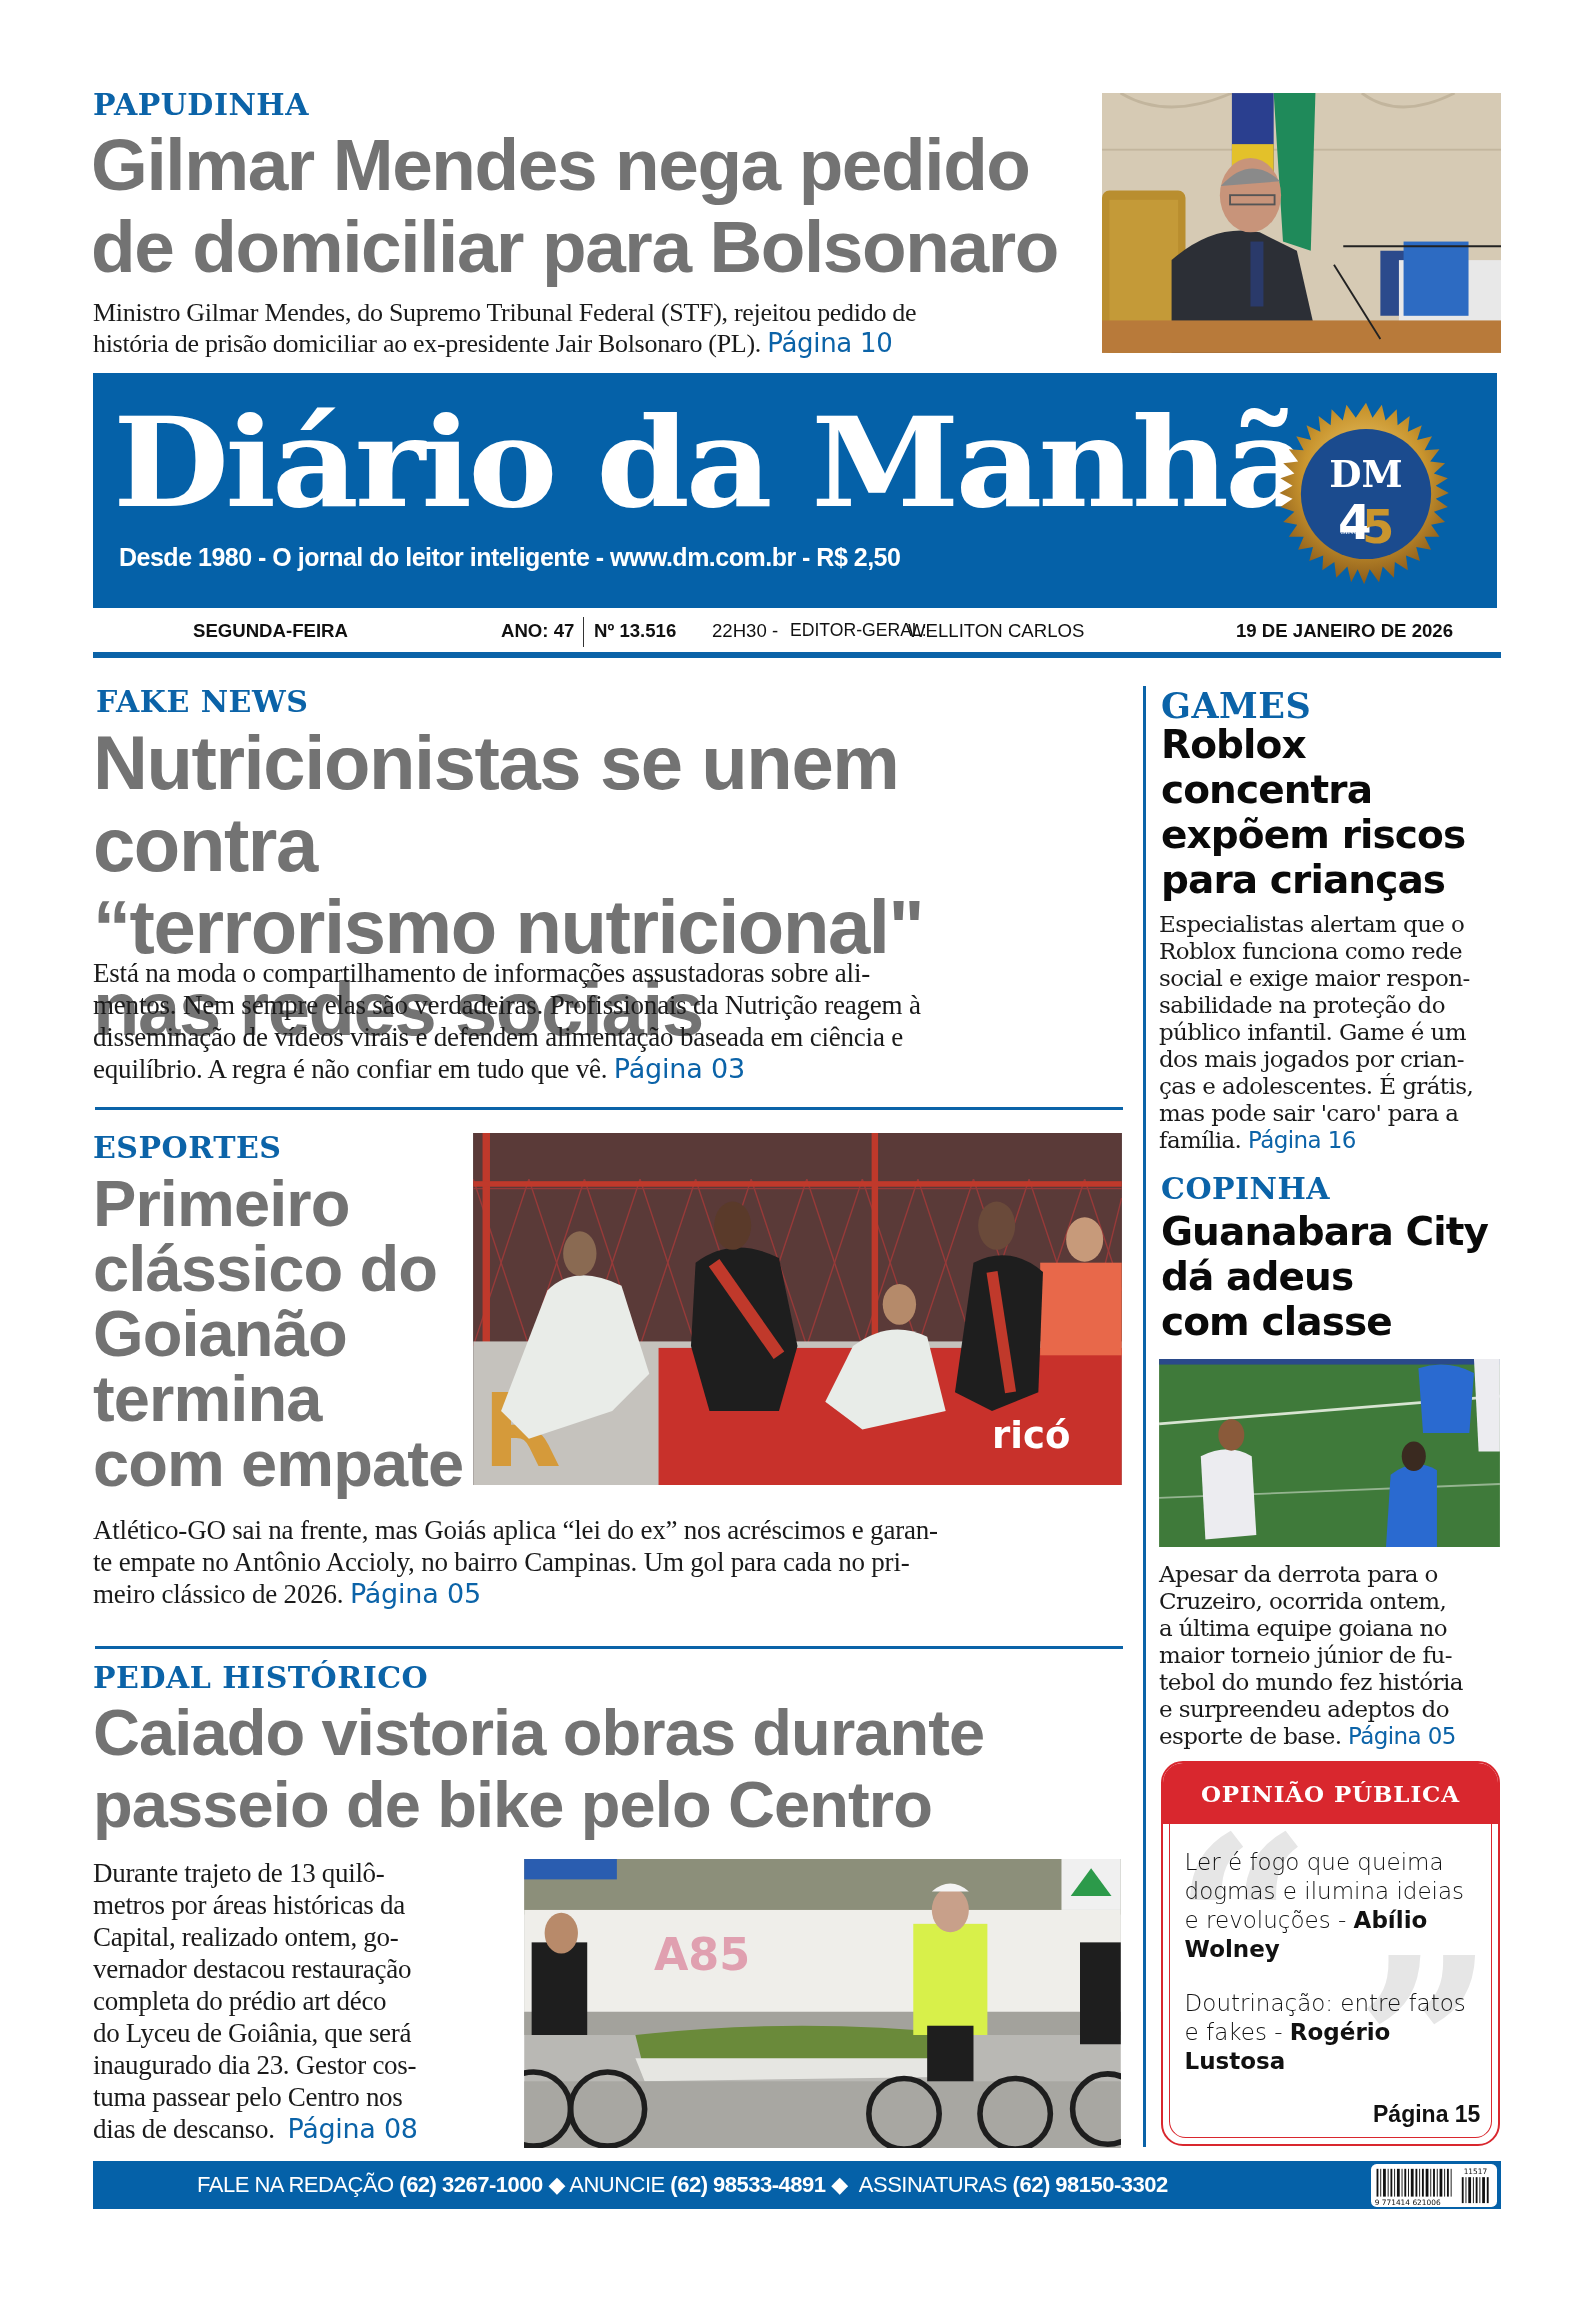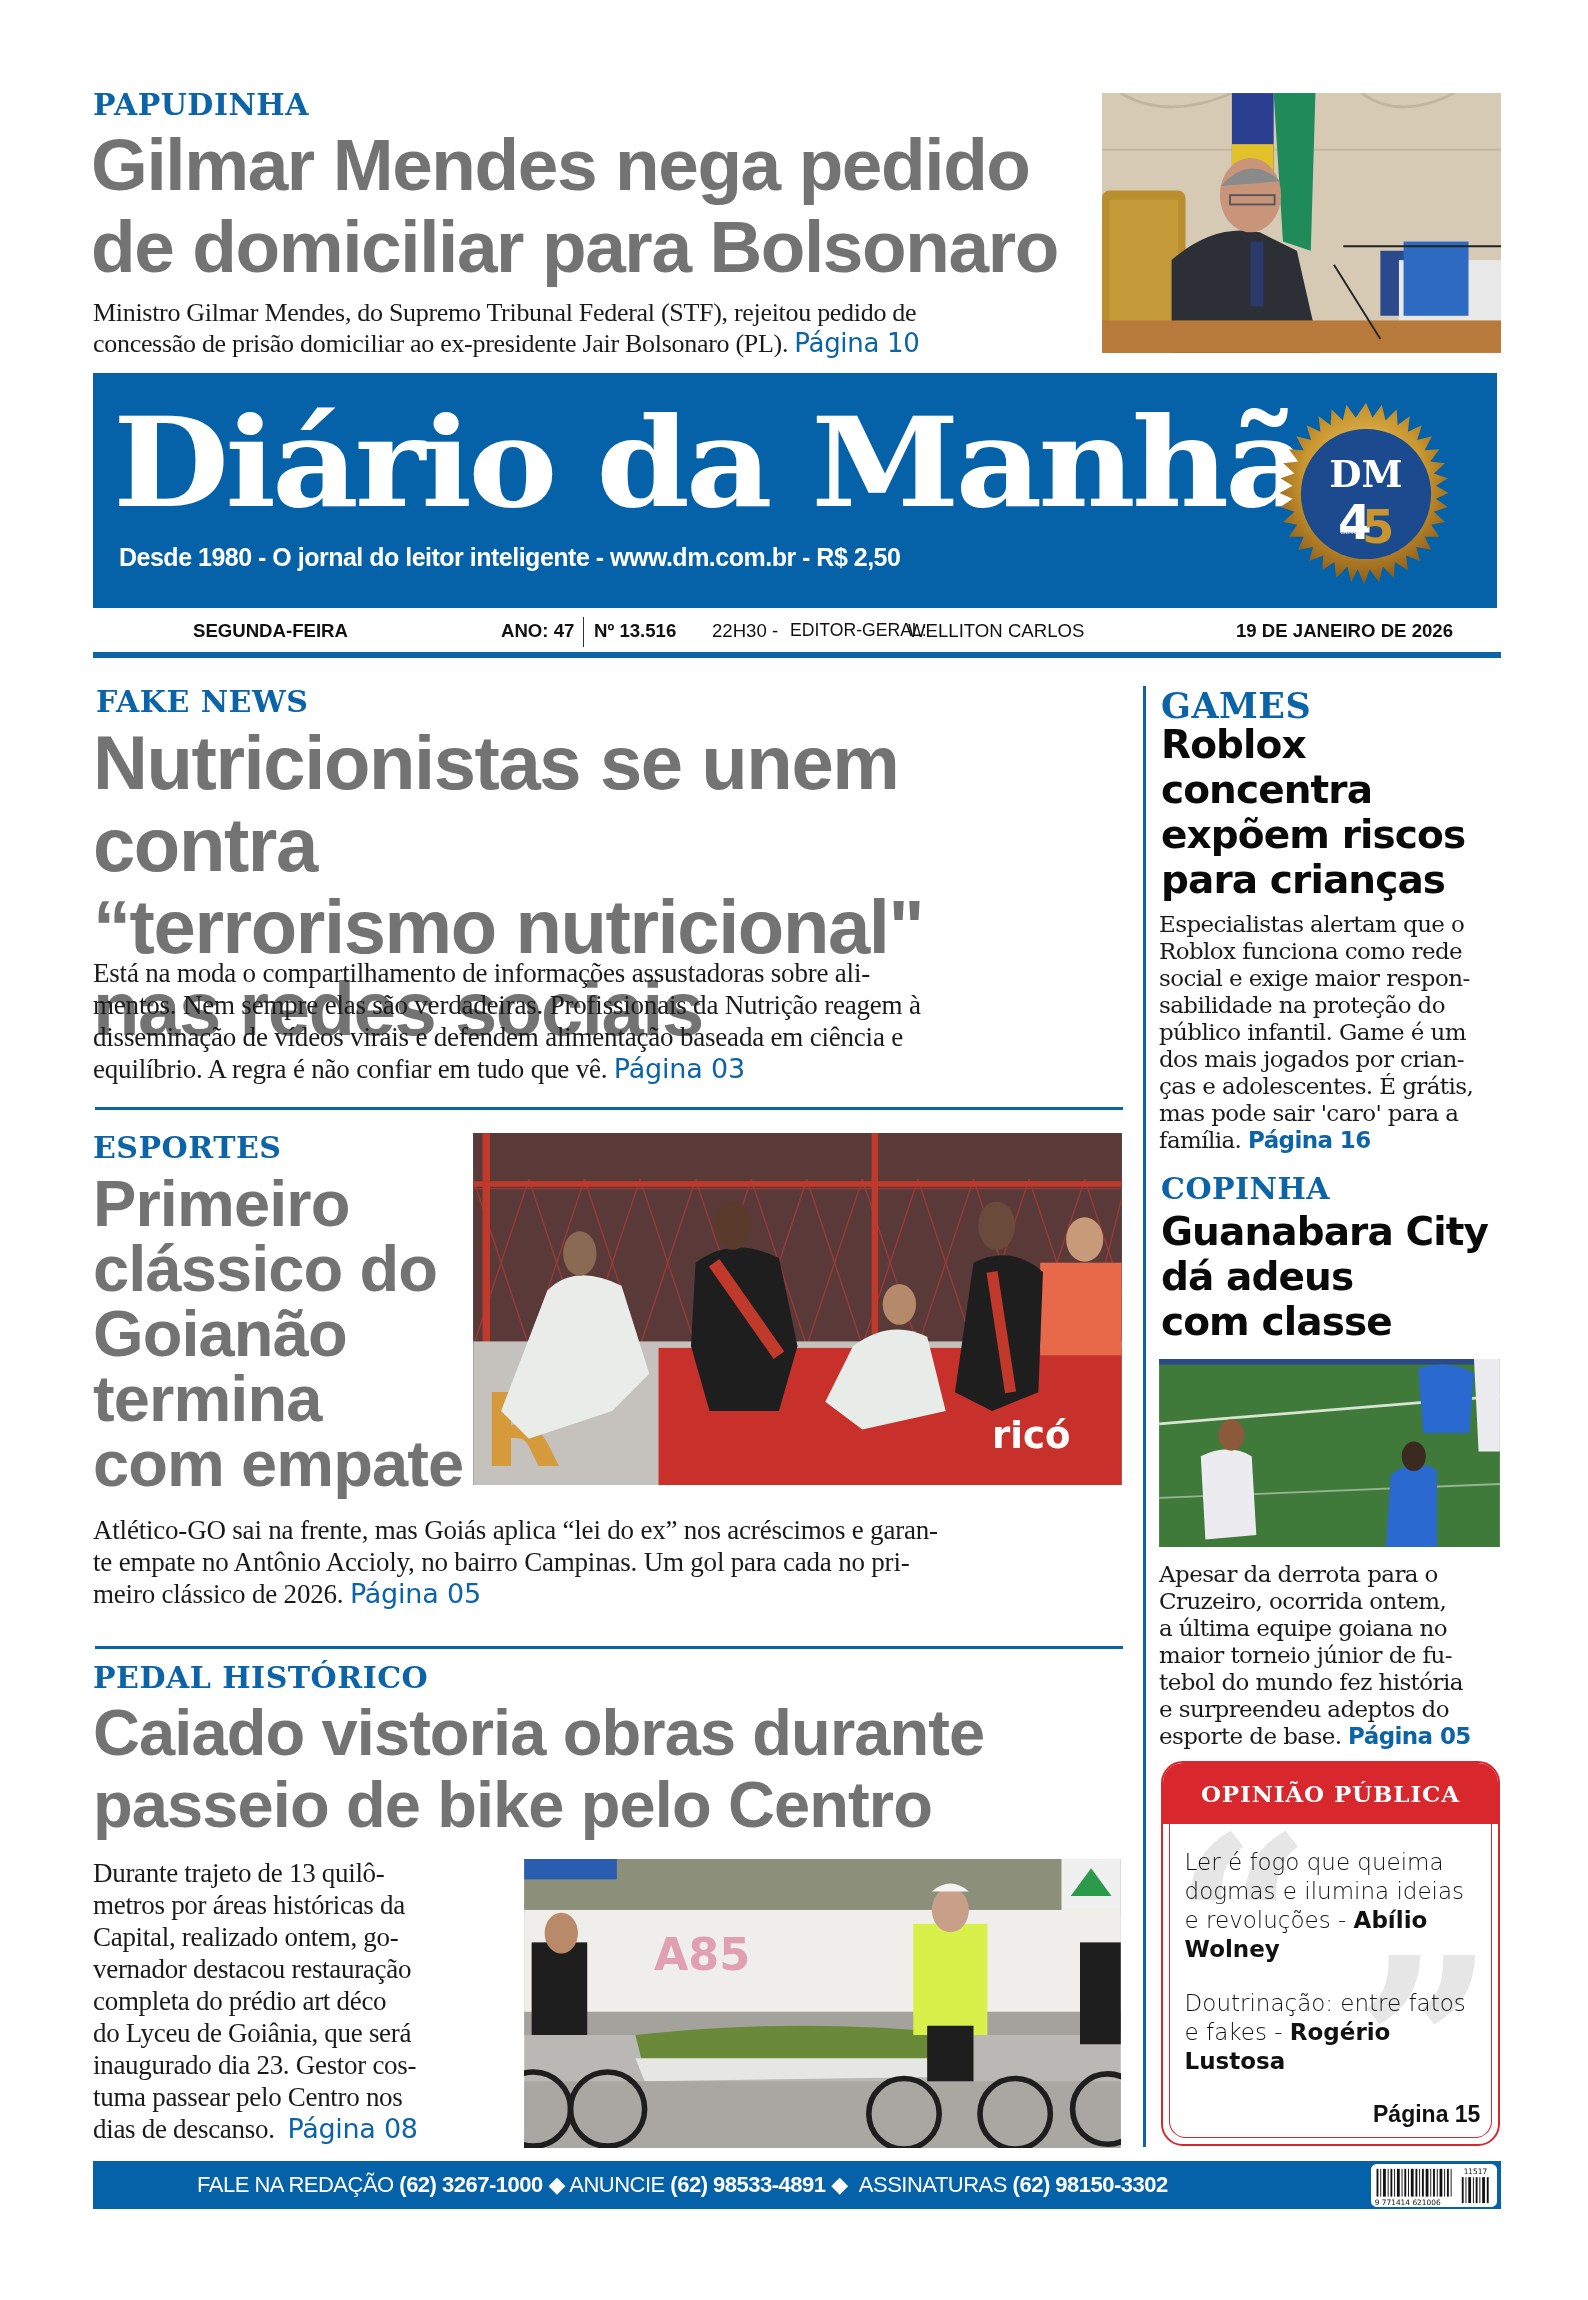--- a/index.html
+++ b/index.html
@@ -51,7 +51,7 @@
 </div>
 <div class="abs dek" style="left:93px; top:297px; font-size:26px; line-height:31px; width:1002px; letter-spacing:-0.3px;">
   <div>Ministro Gilmar Mendes, do Supremo Tribunal Federal (STF), rejeitou pedido de</div>
-  <div><span>concessão de prisão domiciliar ao ex-presidente Jair Bolsonaro (PL).</span> <span class="pg" style="font-weight:normal;">Página 10</span></div>
+  <div><span>história de prisão domiciliar ao ex-presidente Jair Bolsonaro (PL).</span> <span class="pg" style="font-weight:normal;">Página 10</span></div>
 </div>
 
 <div class="photo" style="left:1102px; top:93px; width:399px; height:260px; background:linear-gradient(180deg,#d8cdb8 0%,#cfc3ad 60%,#b8a889 100%);">

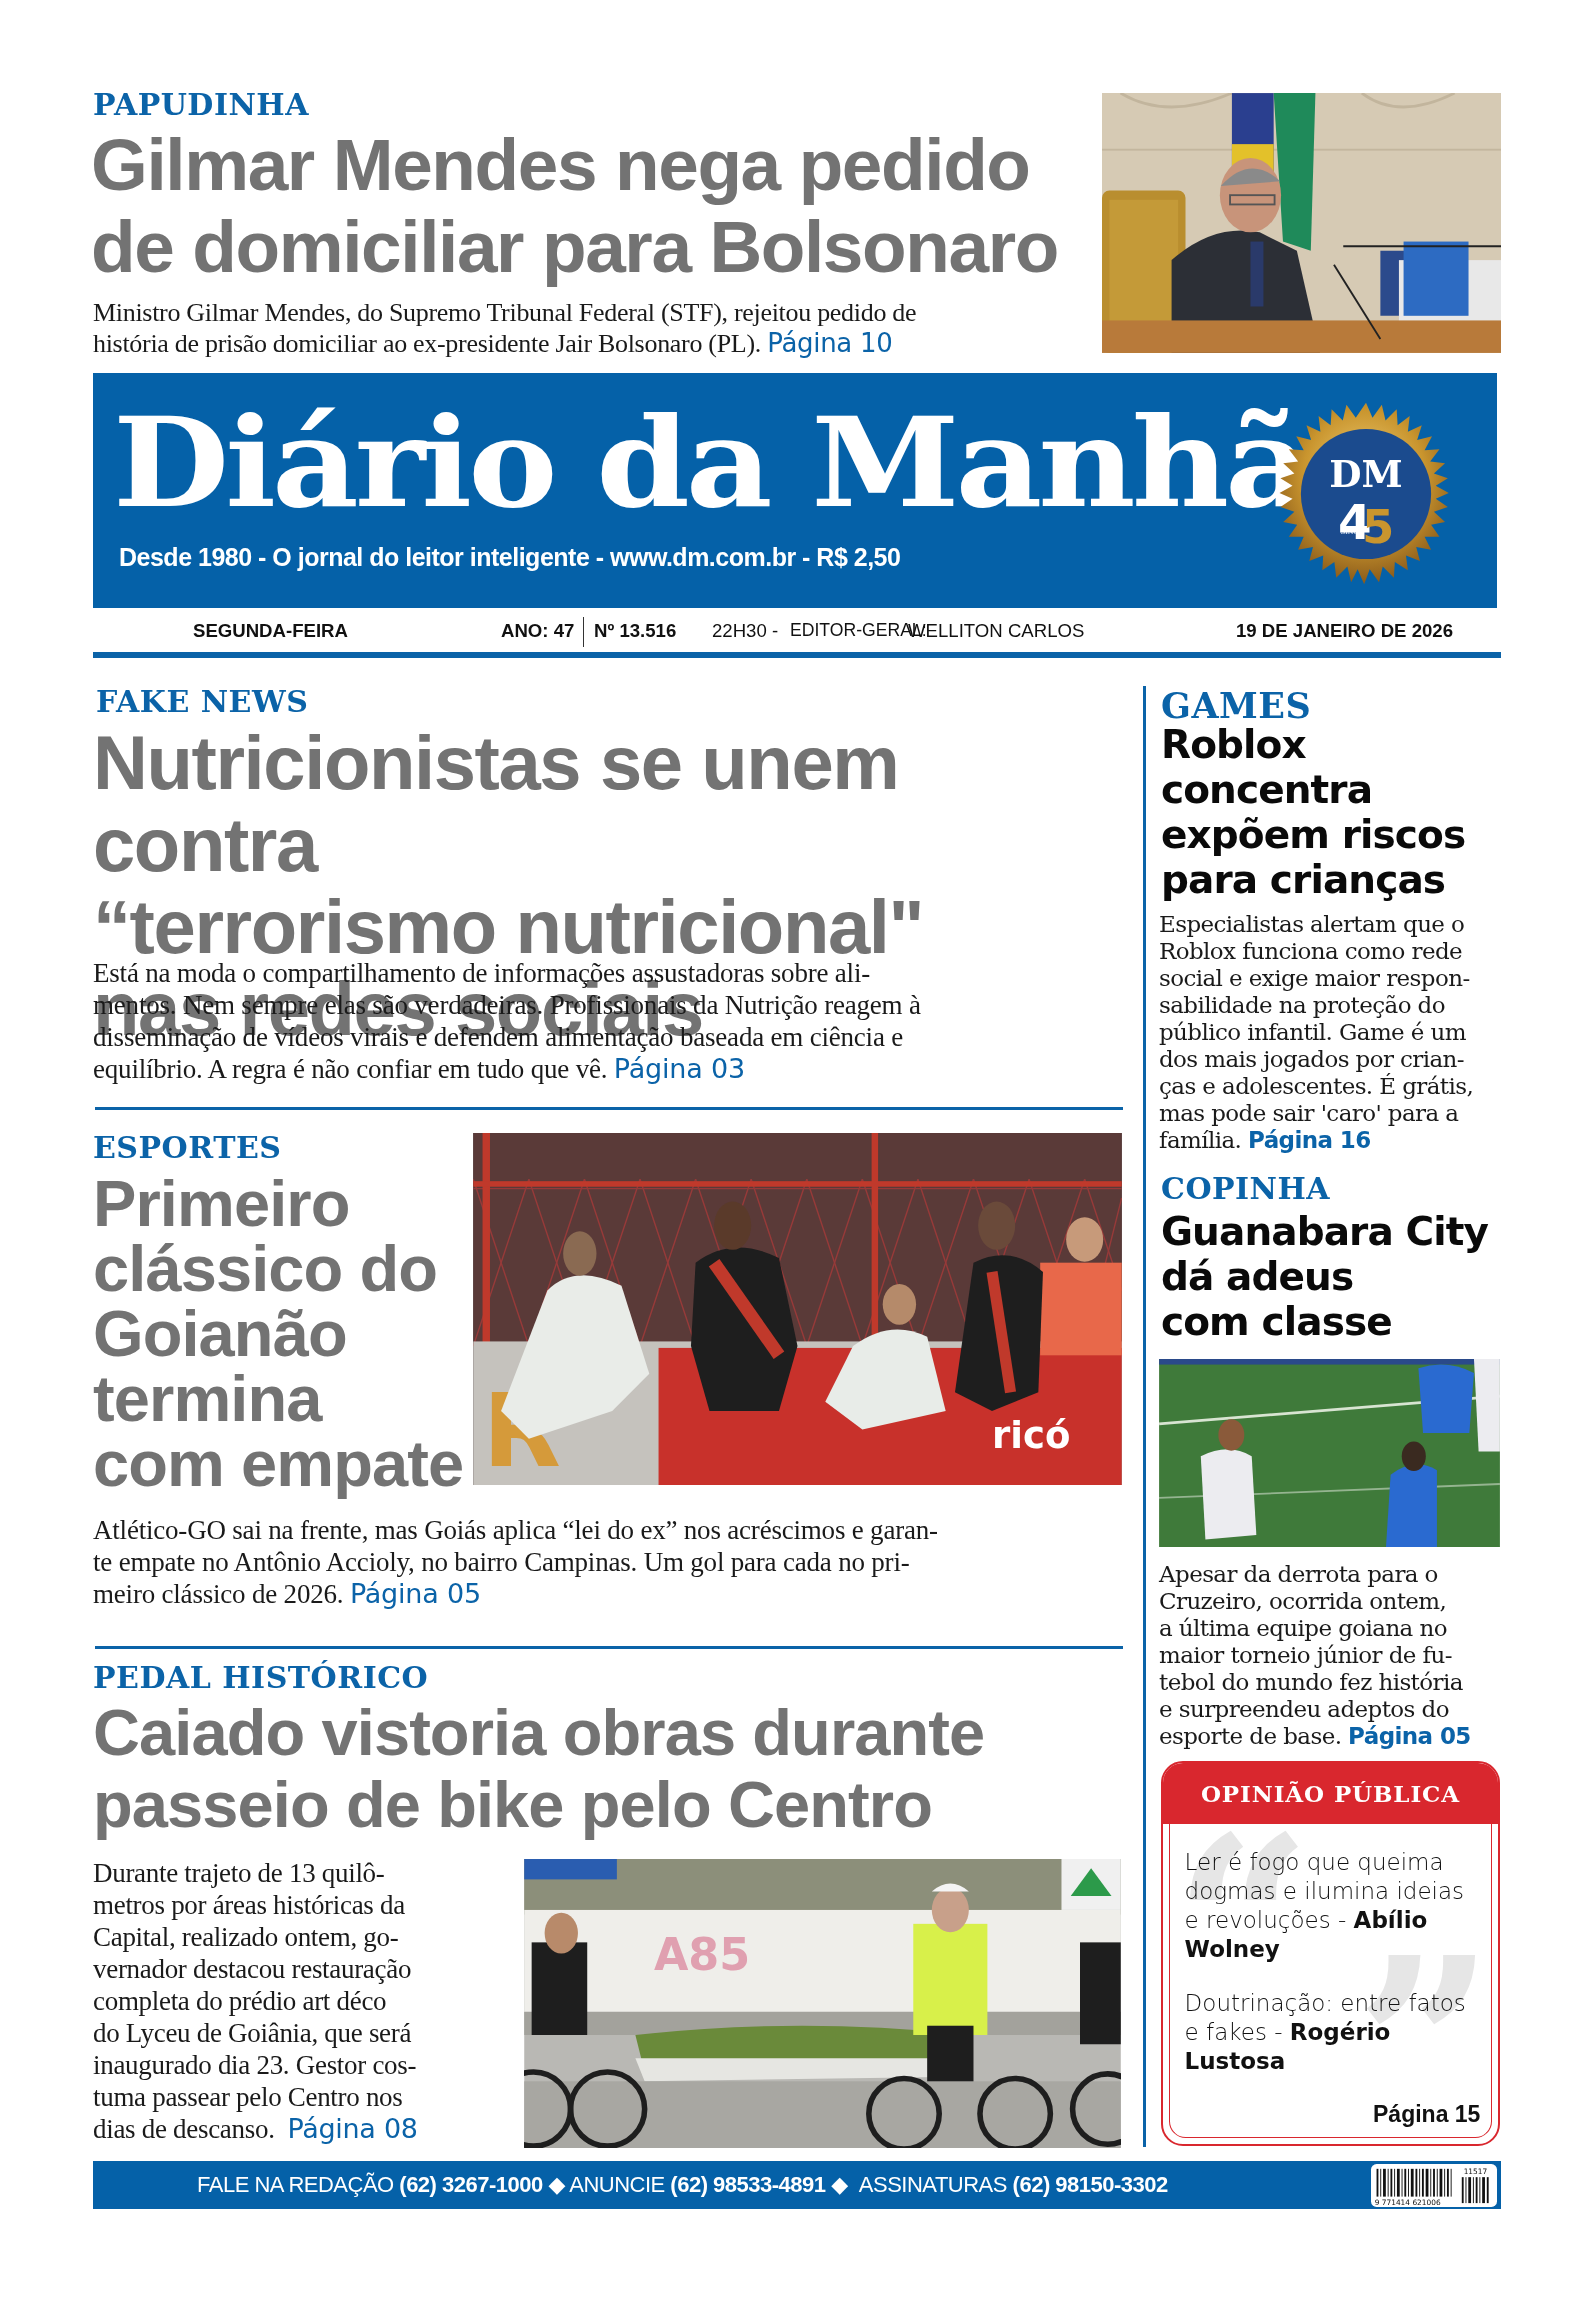--- a/index.html
+++ b/index.html
@@ -10,7 +10,7 @@
   .kicker { font-family: "DejaVu Serif", serif; font-weight: bold; color: #0b63a8; letter-spacing: 0.5px; }
   .headline { font-family: "Liberation Sans", sans-serif; font-weight: bold; color: #737373; letter-spacing: -1.4px; }
   .dek { font-family: "Liberation Serif", serif; color: #1a1a1a; }
-  .pg { font-family: "DejaVu Sans", sans-serif; color: #0b63a8; font-weight: bold; }
+  .pg { font-family: "DejaVu Sans", sans-serif; color: #0b63a8; font-weight: normal; }
   .sidehead { font-family: "DejaVu Sans", sans-serif; font-weight: bold; color: #0a0a0a; letter-spacing: -0.9px; }
   .sidedek { font-family: "DejaVu Serif", serif; color: #1a1a1a; }
 

